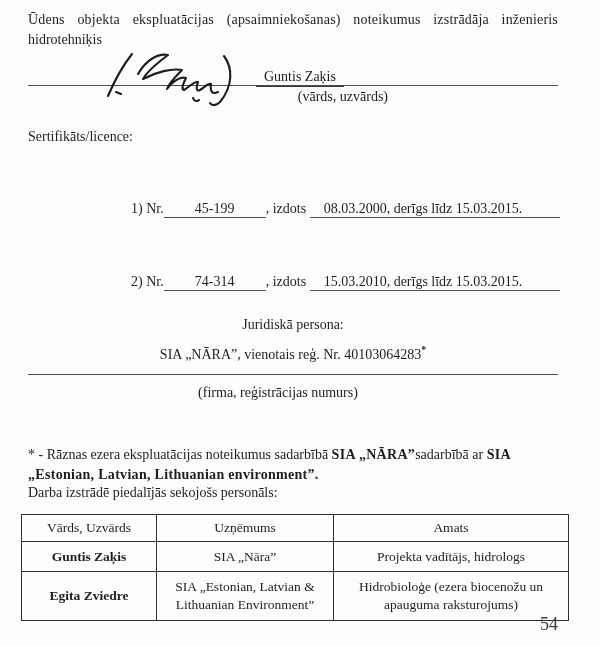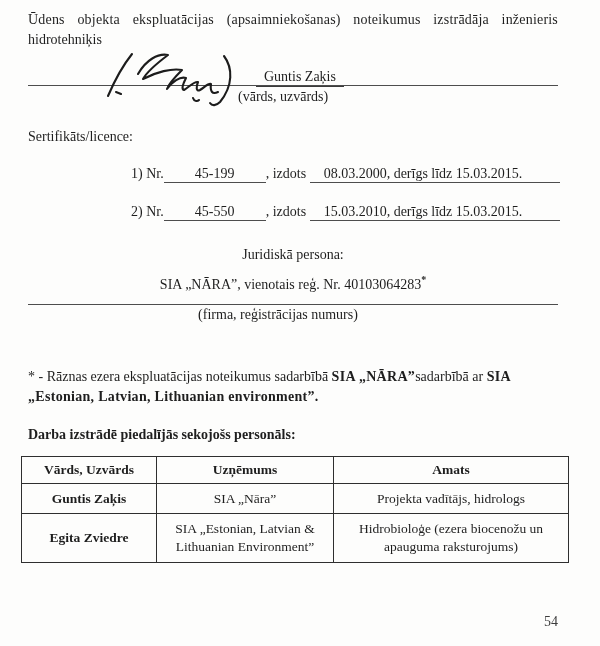--- a/index.html
+++ b/index.html
@@ -45,7 +45,7 @@
   .sig-caption {
     margin-left: 210px;
     width: 150px;
-    text-align: left;
+    text-align: right;
     font-size: 14px;
     margin-top: 3px;
   }

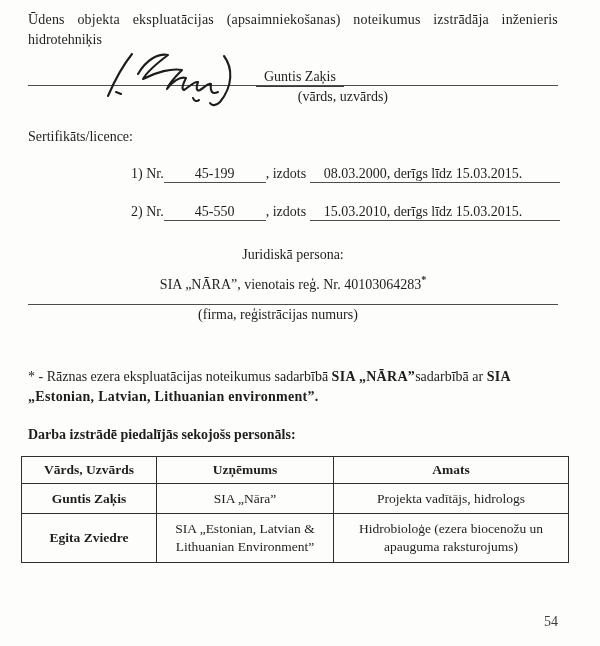--- a/index.html
+++ b/index.html
@@ -58,7 +58,7 @@
     border-bottom: 1.4px solid #4d4d4d;
     text-align: center;
   }
-  .blank.num { min-width: 102px; }
+  .blank.num { min-width: 102px; margin-top: 35px; }
   .blank.validity { min-width: 248px; padding: 0 38px 0 14px; }
 
   .legal-label { margin-top: 26px; text-align: center; }

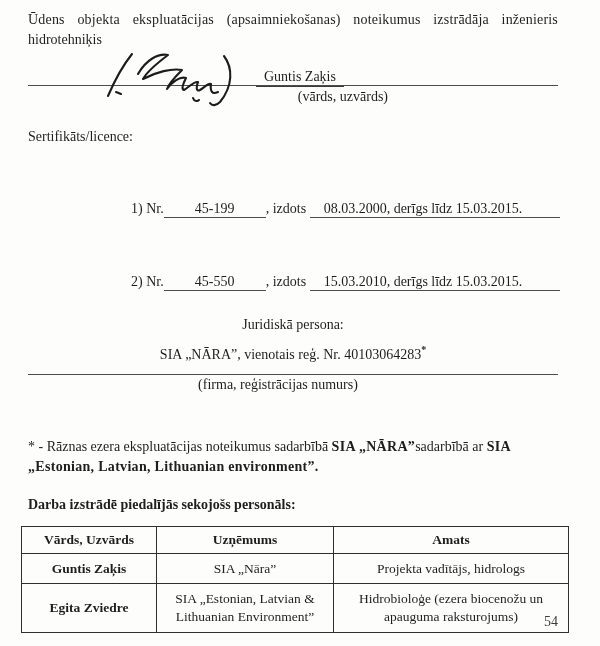--- a/index.html
+++ b/index.html
@@ -140,7 +140,7 @@
 </div>
 
 <div class="cert-item">
-  <span>2) Nr.</span><span class="blank num">45-550</span><span>, izdots</span> <span class="blank validity">15.03.2010, derīgs līdz 15.03.2015.</span>
+  <span>2) Nr.</span><span class="blank num">74-314</span><span>, izdots</span> <span class="blank validity">15.03.2010, derīgs līdz 15.03.2015.</span>
 </div>
 
 <div class="legal-label">Juridiskā persona:</div>

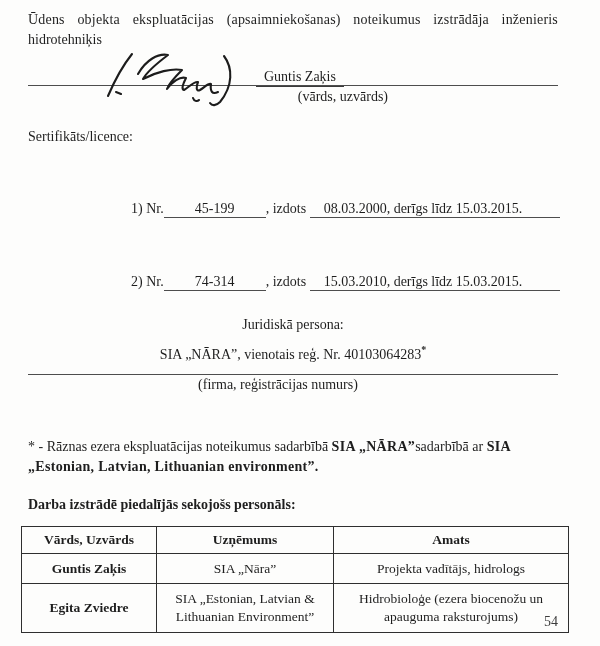--- a/index.html
+++ b/index.html
@@ -74,7 +74,7 @@
     vertical-align: super;
     line-height: 0;
   }
-  .legal-caption { text-align: center; margin-top: 2px; margin-right: 30px; }
+  .legal-caption { text-align: center; margin-top: 10px; margin-right: 30px; }
 
   .footnote { margin-top: 44px; line-height: 20px; width: 520px; }
   .footnote b { letter-spacing: 0.3px; }

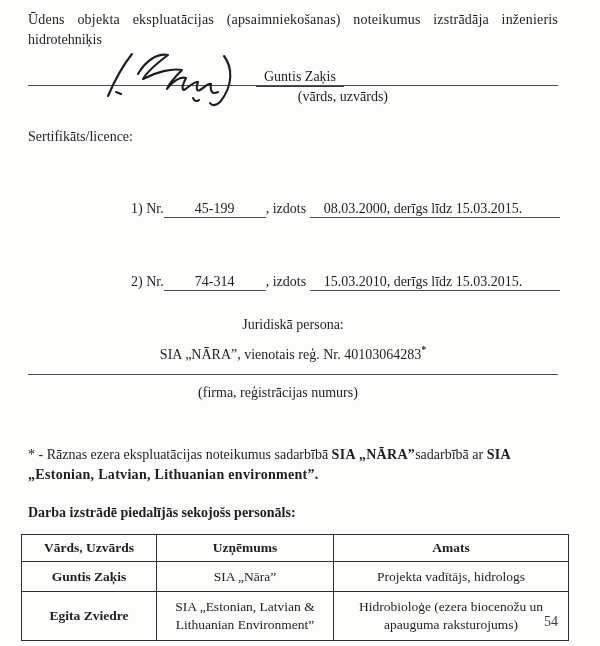--- a/index.html
+++ b/index.html
@@ -79,7 +79,7 @@
   .footnote { margin-top: 44px; line-height: 20px; width: 520px; }
   .footnote b { letter-spacing: 0.3px; }
 
-  .personnel-heading { margin-top: 20px; font-weight: bold; }
+  .personnel-heading { font-weight: normal; }
 
   table.personnel {
     margin-top: 13px;

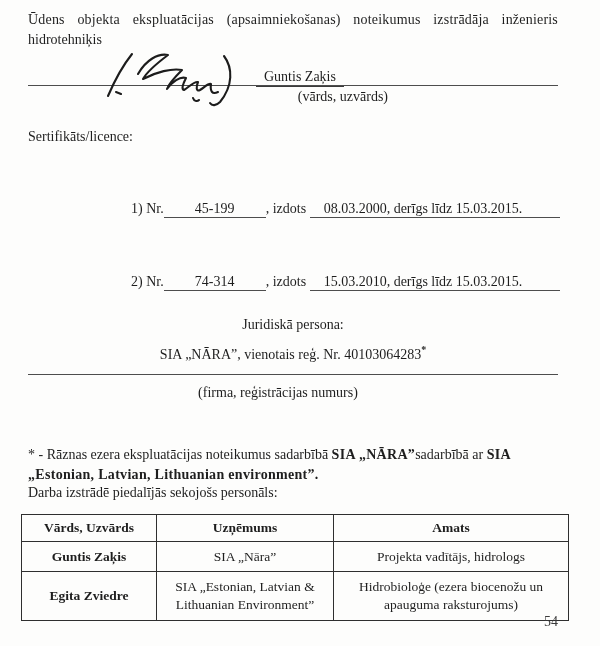--- a/index.html
+++ b/index.html
@@ -96,7 +96,7 @@
     font-size: 13.5px;
     line-height: 18px;
   }
-  table.personnel th { font-weight: bold; height: 22px; }
+  table.personnel th { font-weight: normal; height: 22px; }
   col.c1 { width: 135px; }
   col.c2 { width: 177px; }
   col.c3 { width: 235px; }

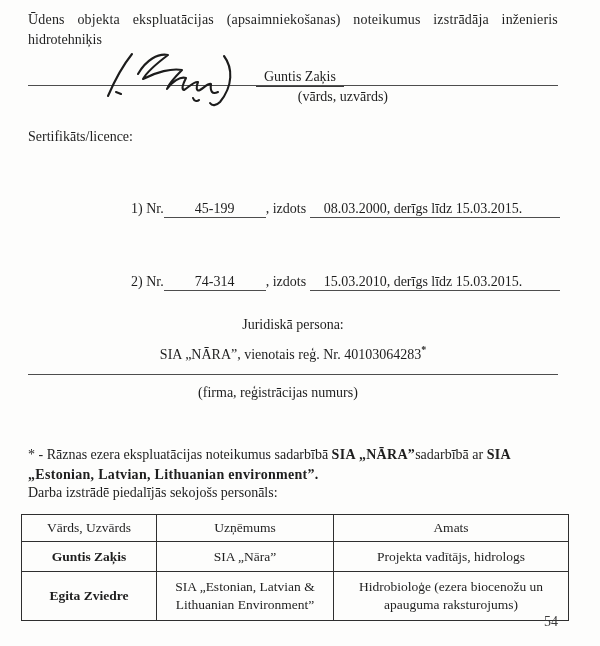--- a/index.html
+++ b/index.html
@@ -109,7 +109,7 @@
     position: absolute;
     top: 614px;
     right: 42px;
-    font-size: 14px;
+    font-size: 18px;
     color: #3c3c3c;
   }
 </style>

